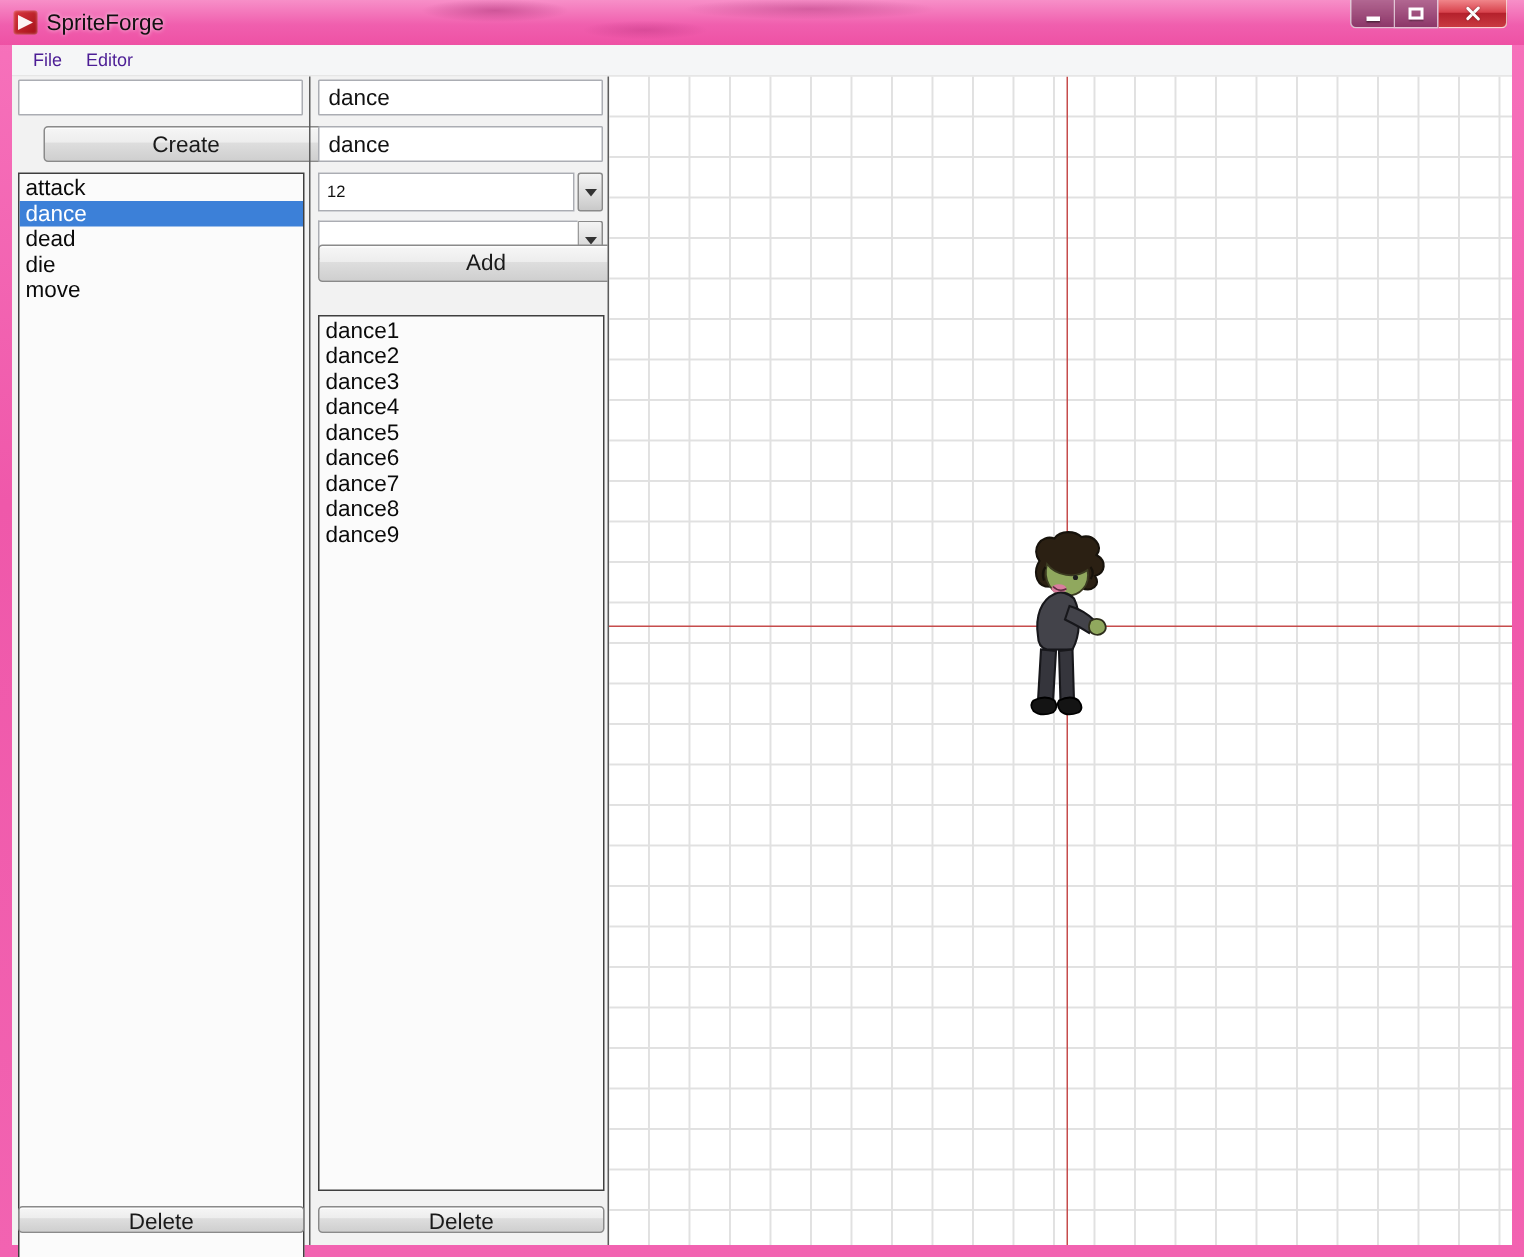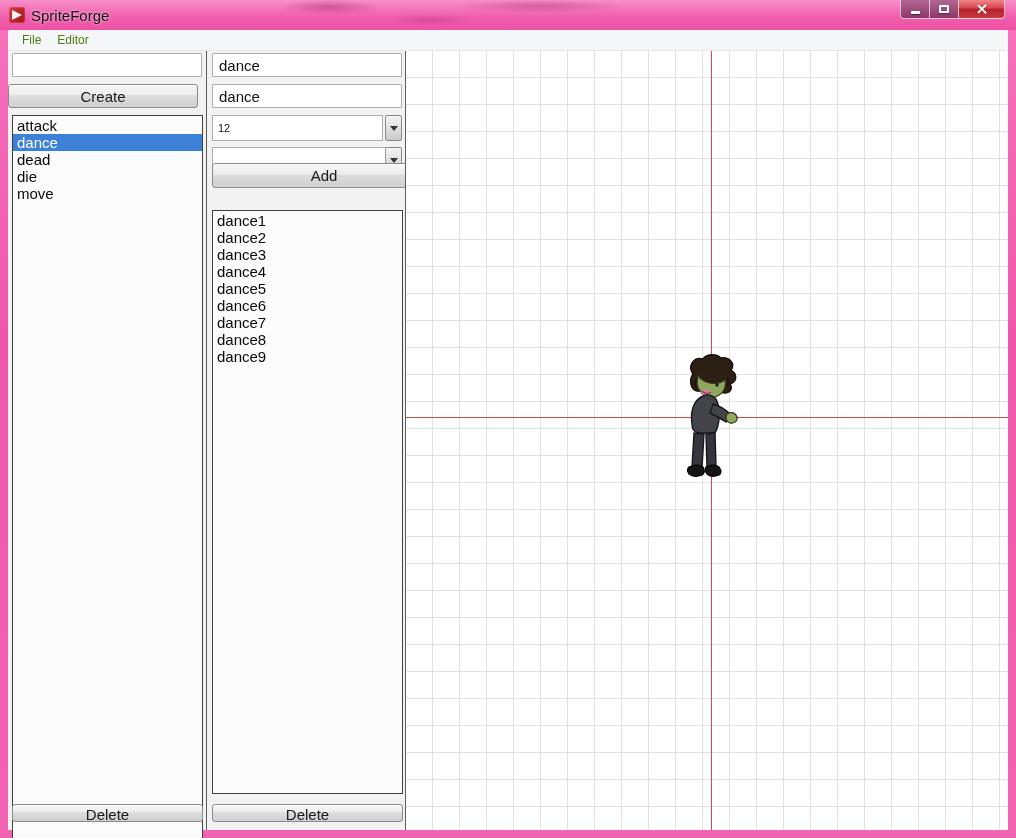--- a/index.html
+++ b/index.html
@@ -36,7 +36,7 @@
   
   .inner{position:absolute;left:8px;right:8px;top:30px;bottom:8px;background:#f0f0f0;}
   .menubar{position:absolute;left:0;top:0;right:0;height:21px;background:#f5f6f7;border-bottom:1px solid #e6e6e6;display:flex;align-items:center;padding-left:6px;}
-  .menu-item{font-size:12px;color:#4d7c0f;padding:3px 8px;}
+  .menu-item{font-size:12px;color:#4c1d95;padding:3px 8px;}
 
   .content{position:absolute;left:0;top:21px;right:0;bottom:0;background:#f2f2f2;}
   .vline{position:absolute;top:0;bottom:0;width:1px;background:#5c5c5c;}

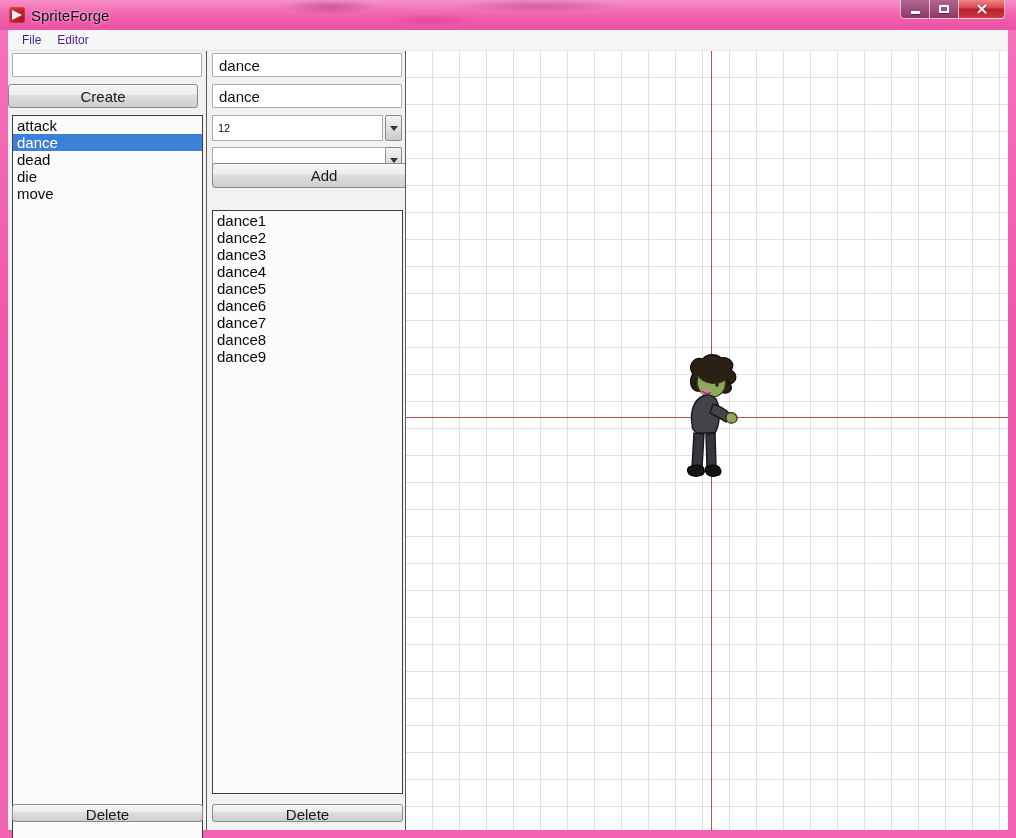--- a/index.html
+++ b/index.html
@@ -103,7 +103,7 @@
     <div class="content">
 
       <input class="text-input" style="left: 4px; top: 2px; width: 190px;" value="">
-      <button class="btn" style="left:0;top:33px;width:190px;height:24px;">Create</button>
+      <button class="btn" style="left:21px;top:33px;width:190px;height:24px;">Create</button>
       <div class="listbox" style="left:4px;top:64px;width:191px;height:766px;">
           <div class="list-item">attack</div>
           <div class="list-item selected">dance</div>

